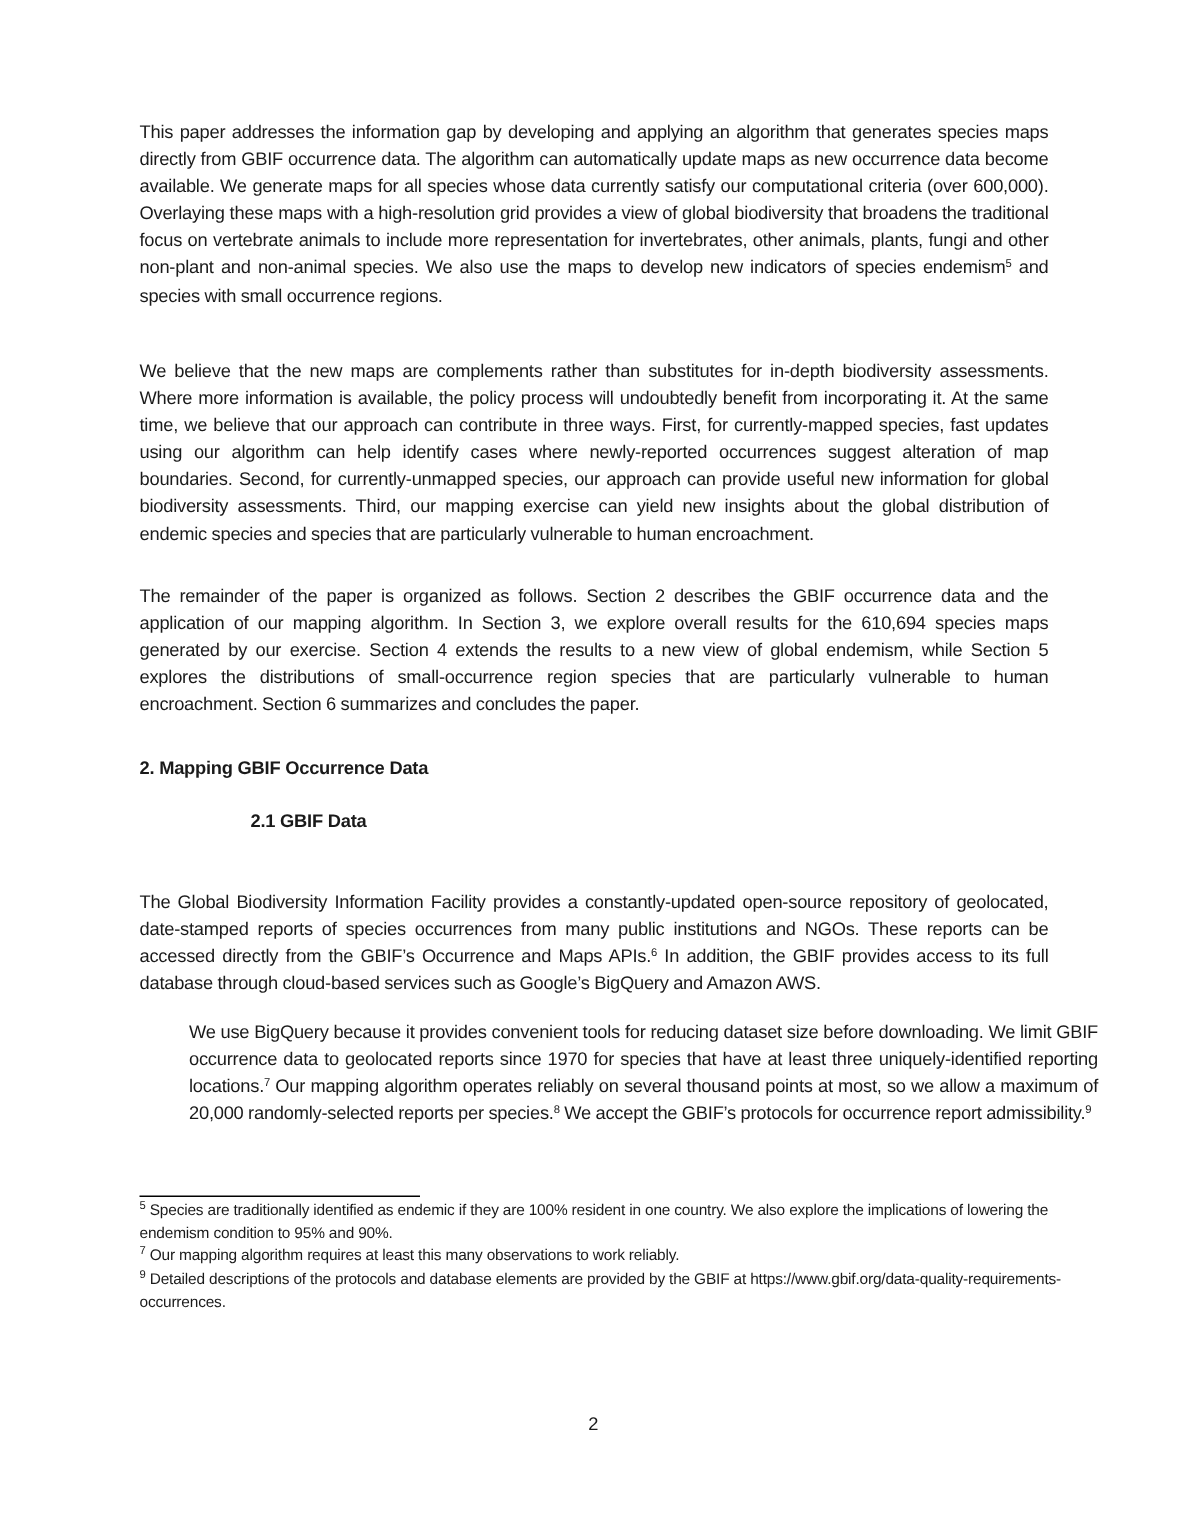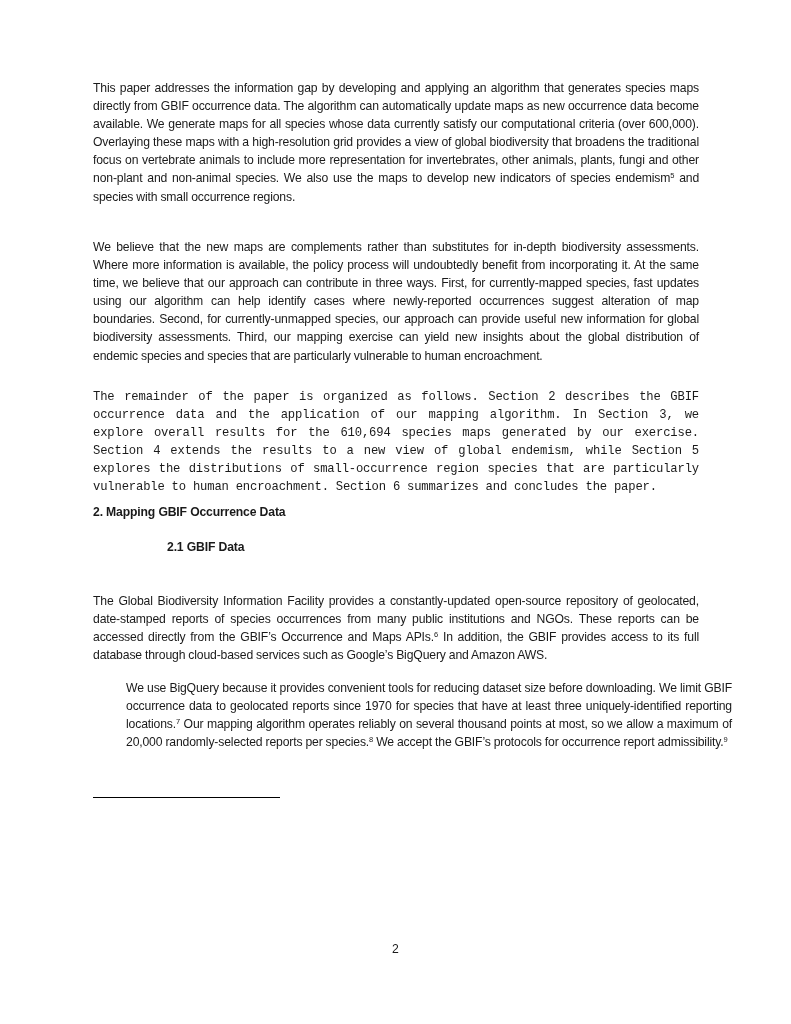--- a/index.html
+++ b/index.html
@@ -32,7 +32,7 @@
     <p>We believe that the new maps are complements rather than substitutes for in-depth biodiversity assessments.  Where more information is available, the policy process will undoubtedly benefit from incorporating it.  At the same time, we believe that our approach can contribute in three ways.   First, for currently-mapped species, fast updates using our algorithm can help identify cases where newly-reported occurrences suggest alteration of map boundaries.   Second, for currently-unmapped species, our approach can provide useful new information for global biodiversity assessments.  Third, our mapping exercise can yield new insights about the global distribution of endemic species and species that are particularly vulnerable to human encroachment.</p>
   </div>
 
-  <div class="body-text" style="top:388px;font-family:Liberation Mono, monospace;">
+  <div class="body-text" style="top:388px;">
     <p>The remainder of the paper is organized as follows.  Section 2 describes the GBIF occurrence data and the application of our mapping algorithm.   In Section 3, we explore overall results for the 610,694 species maps generated by our exercise.   Section 4 extends the results to a new view of global endemism, while Section 5 explores the distributions of small-occurrence region species that are particularly vulnerable to human encroachment. Section 6 summarizes and concludes the paper.</p>
   </div>
 

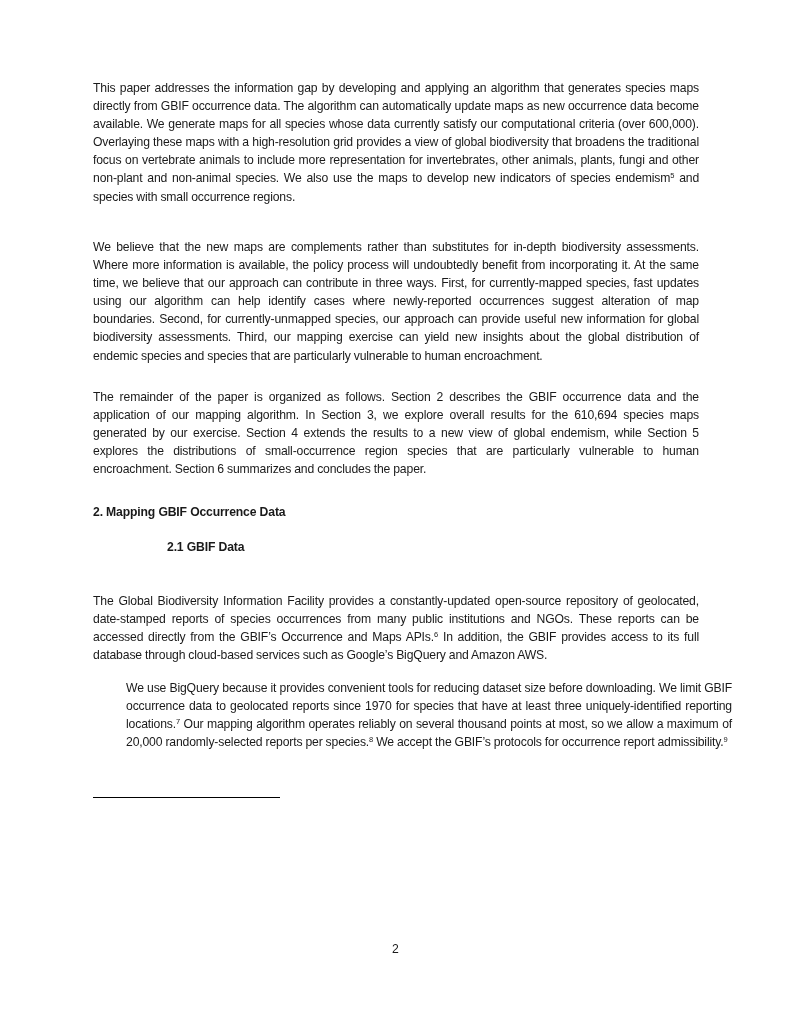--- a/index.html
+++ b/index.html
@@ -51,6 +51,7 @@
   <div class="fn-sep"></div>
 
   <div class="footnotes">
+    <div><sup>5</sup><span> Species are traditionally identified as endemic if they are 100% resident in one country.  We also explore the implications of lowering the endemism condition to 95% and 90%.</span></div>
   </div>
 
   <div class="page-num">2</div>

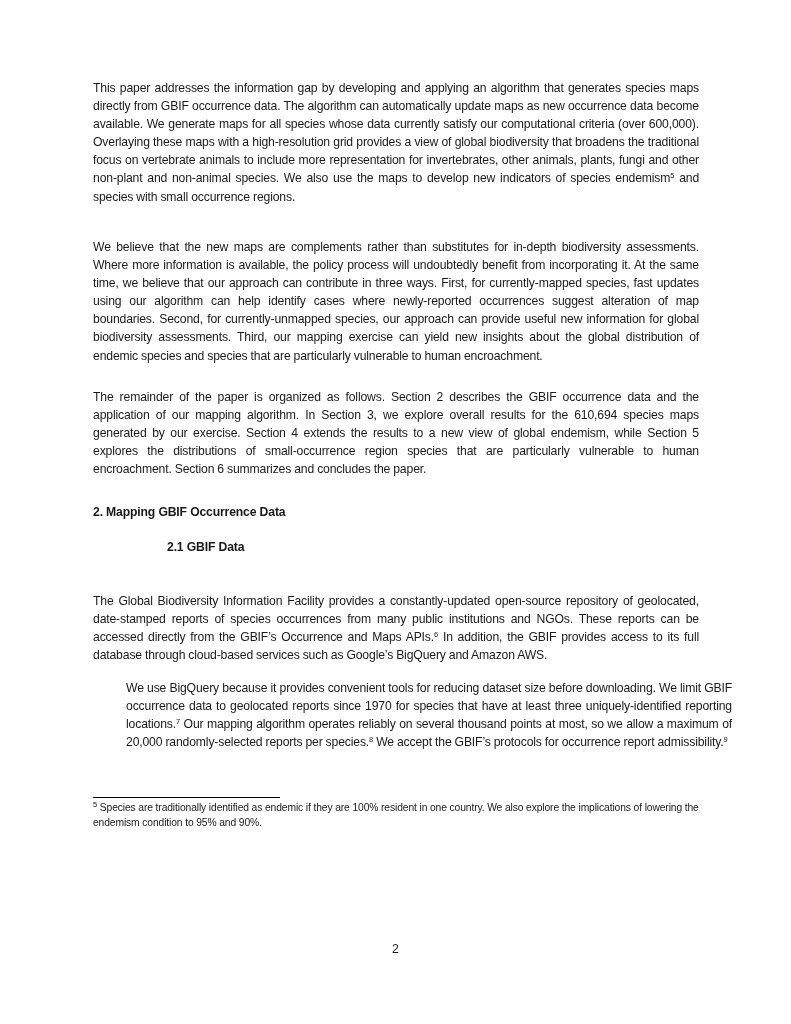--- a/index.html
+++ b/index.html
@@ -52,6 +52,7 @@
 
   <div class="footnotes">
     <div><sup>5</sup><span> Species are traditionally identified as endemic if they are 100% resident in one country.  We also explore the implications of lowering the endemism condition to 95% and 90%.</span></div>
+    <div><sup>7</sup><span> Our mapping algorithm requires at least this many observations to work reliably.</span></div>
   </div>
 
   <div class="page-num">2</div>

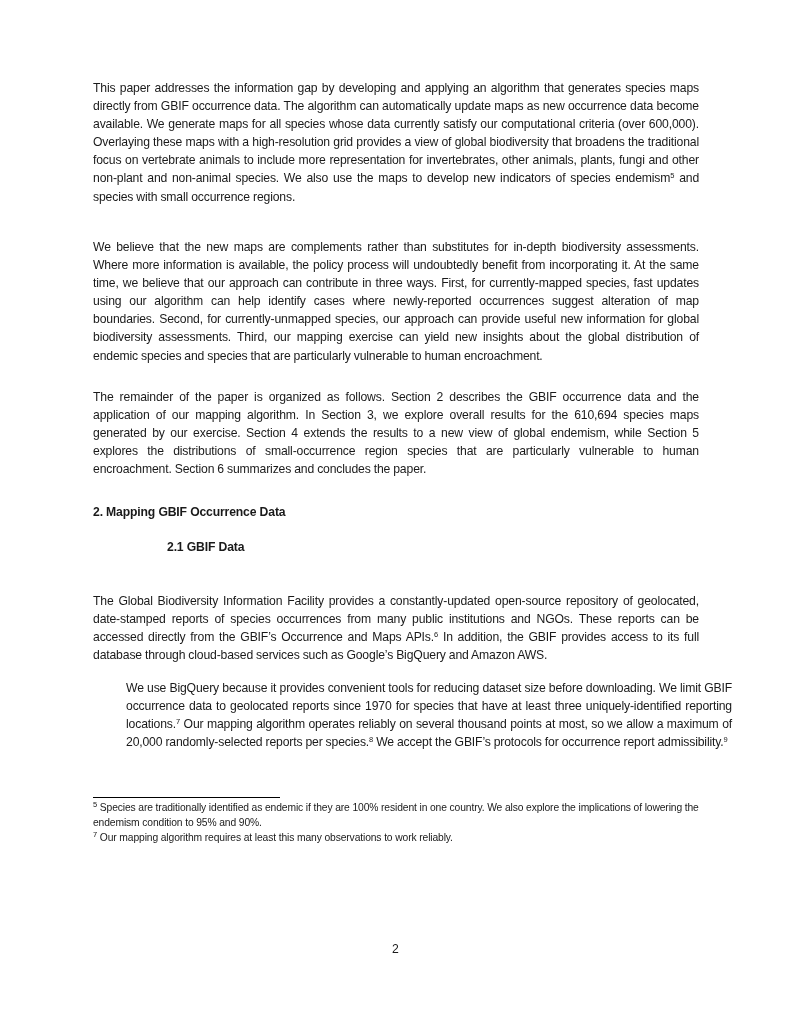--- a/index.html
+++ b/index.html
@@ -53,6 +53,7 @@
   <div class="footnotes">
     <div><sup>5</sup><span> Species are traditionally identified as endemic if they are 100% resident in one country.  We also explore the implications of lowering the endemism condition to 95% and 90%.</span></div>
     <div><sup>7</sup><span> Our mapping algorithm requires at least this many observations to work reliably.</span></div>
+    <div><sup>9</sup><span> Detailed descriptions of the protocols and database elements are provided by the GBIF at https://www.gbif.org/data-quality-requirements-occurrences.</span></div>
   </div>
 
   <div class="page-num">2</div>

